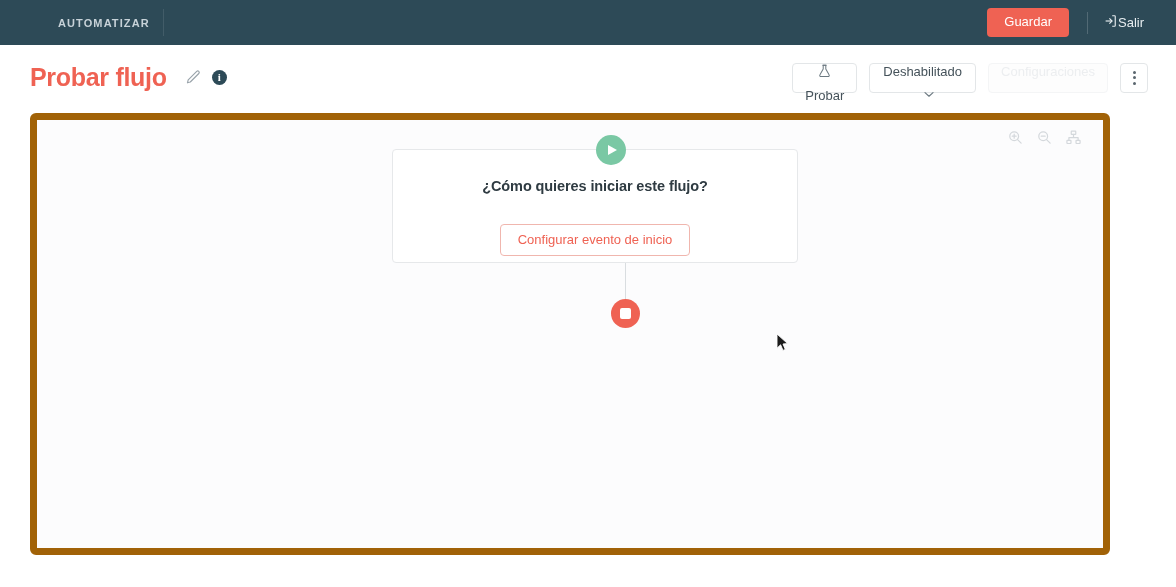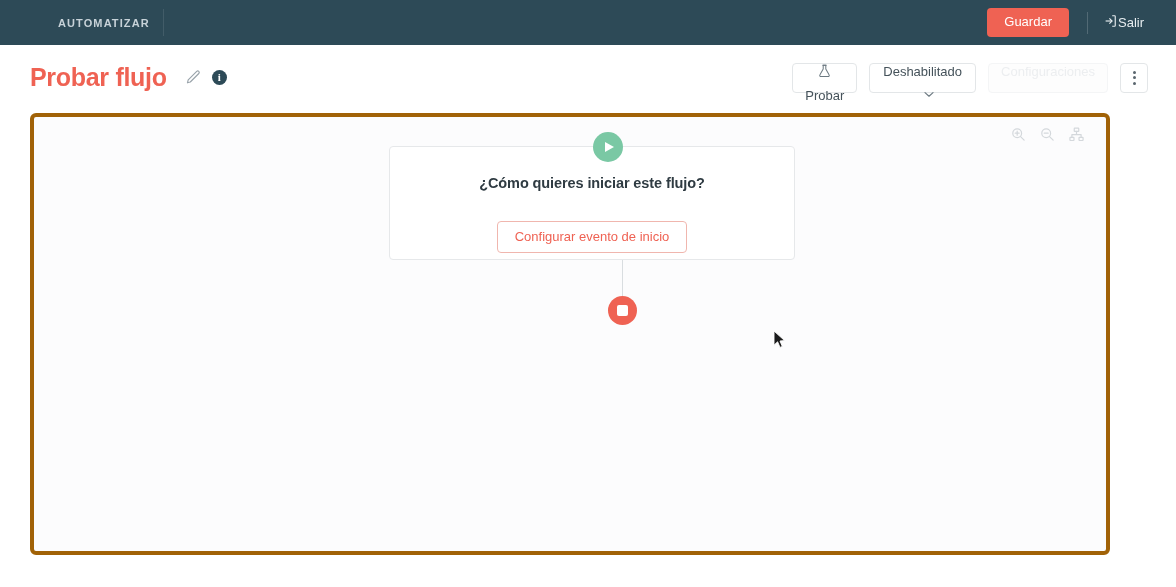--- a/index.html
+++ b/index.html
@@ -197,7 +197,7 @@
     width: 1080px;
     height: 442px;
     background: #fcfcfd;
-    border: 4px solid #a16207;
+    border: 7px solid #a16207;
     border-radius: 6px;
     overflow: hidden;
   }

